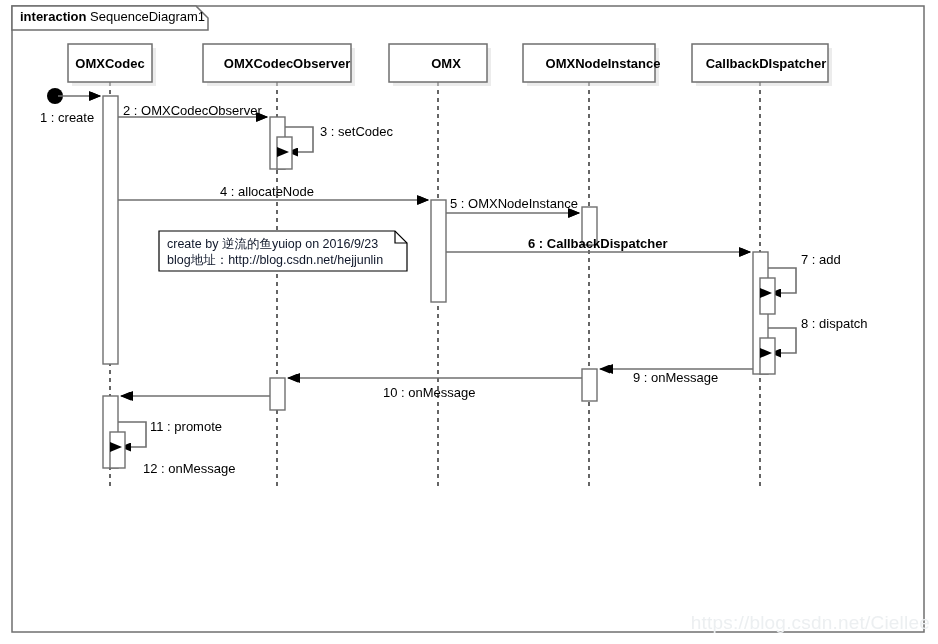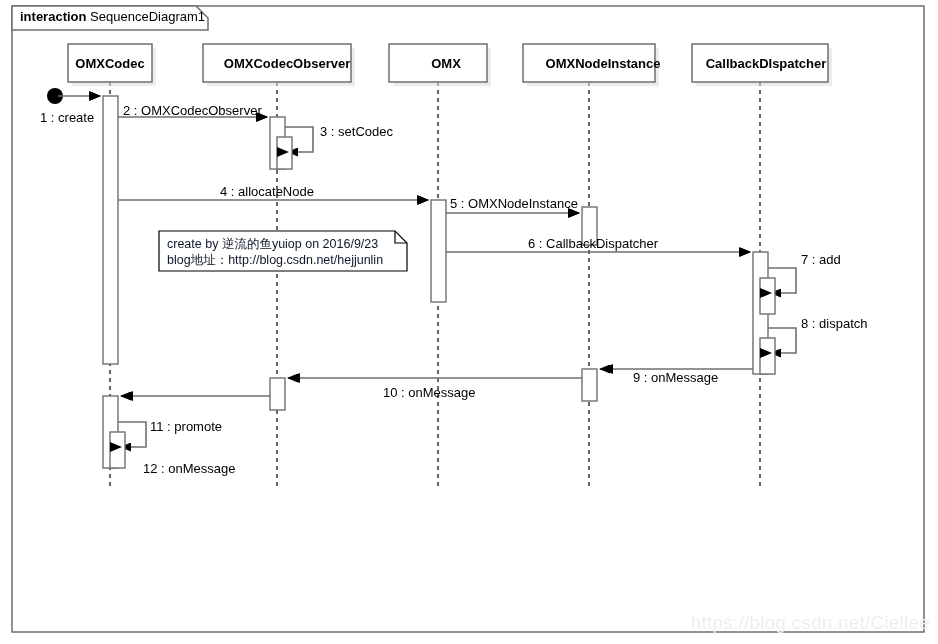--- a/index.html
+++ b/index.html
@@ -187,7 +187,7 @@
 <div class="msg-label" style="left:320px; top:124px;">3 : setCodec</div>
 <div class="msg-label" style="left:220px; top:184px;">4 : allocateNode</div>
 <div class="msg-label" style="left:450px; top:196px;">5 : OMXNodeInstance</div>
-<div class="msg-label" style="left:528px; top:236px;">6 : CallbackDispatcher</div>
+<div class="msg-label" style="left:528px; top:236px;font-weight:bold;">6 : CallbackDispatcher</div>
 <div class="msg-label" style="left:801px; top:252px;">7 : add</div>
 <div class="msg-label" style="left:801px; top:316px;">8 : dispatch</div>
 <div class="msg-label" style="left:633px; top:370px;">9 : onMessage</div>

